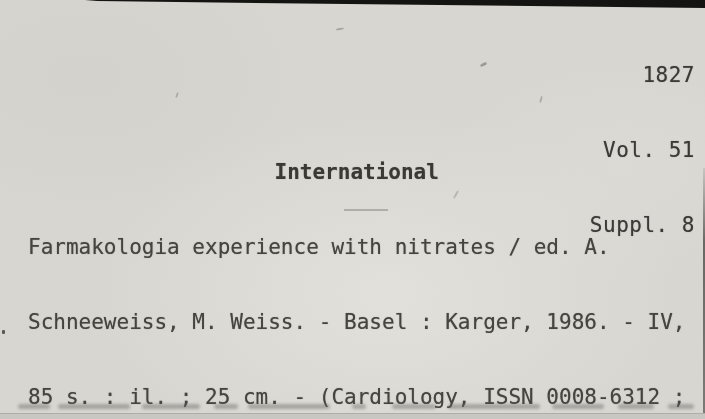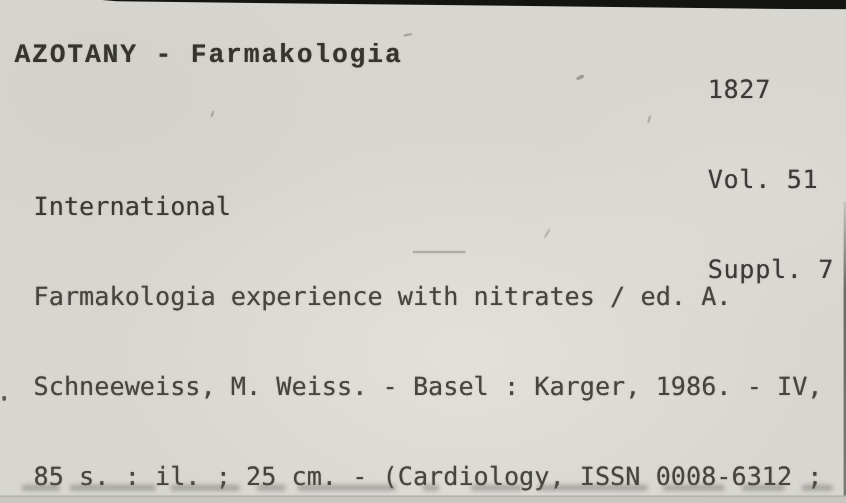--- a/index.html
+++ b/index.html
@@ -74,7 +74,6 @@
   <div class="top-edge"></div>
   <div class="right-edge"></div>
 
-  <div class="heading txt">AZOTANY - Farmakologia</div>
 
   <div class="corner txt">
     <div>1827</div>

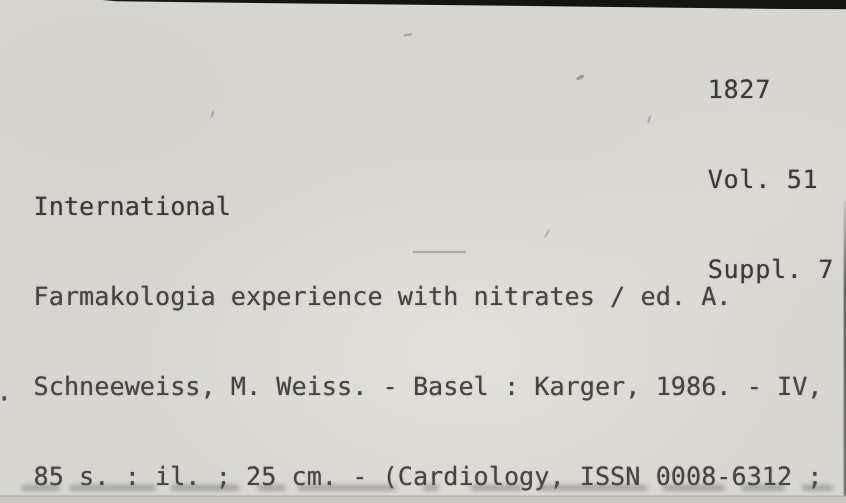--- a/index.html
+++ b/index.html
@@ -25,7 +25,7 @@
   }
   .corner{
     position:absolute; top:13px; right:10px;
-    text-align:left; font-size:21px; line-height:25px;
+    text-align:right; font-size:21px; line-height:25px;
     letter-spacing:.5px; color:#3b3a36; white-space:pre;
   }
   .entry{

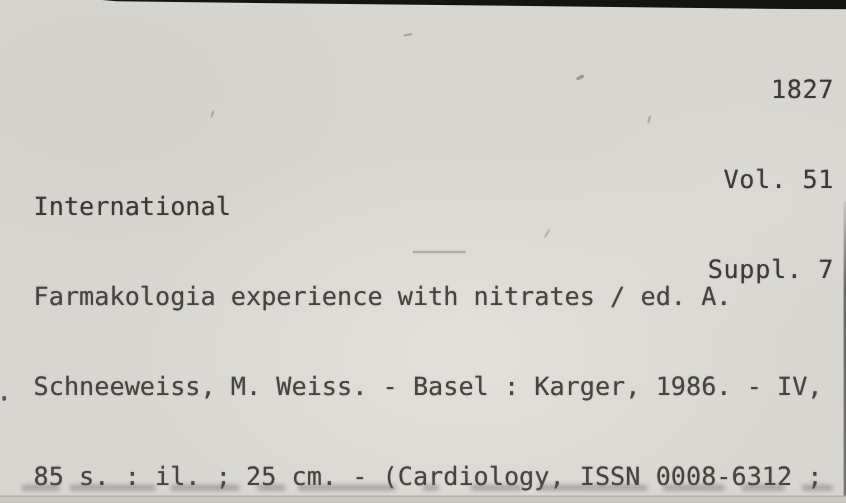--- a/index.html
+++ b/index.html
@@ -33,7 +33,7 @@
     font-size:21px; line-height:25px; white-space:pre;
     color:var(--ink,#45443f);
   }
-  .entry-title{font-weight:normal; color:#3a3934;}
+  .entry-title{font-weight:bold; color:#3a3934;text-align:center;}
   
   .top-edge{
     position:absolute; top:0; left:85px; right:0; height:8px;

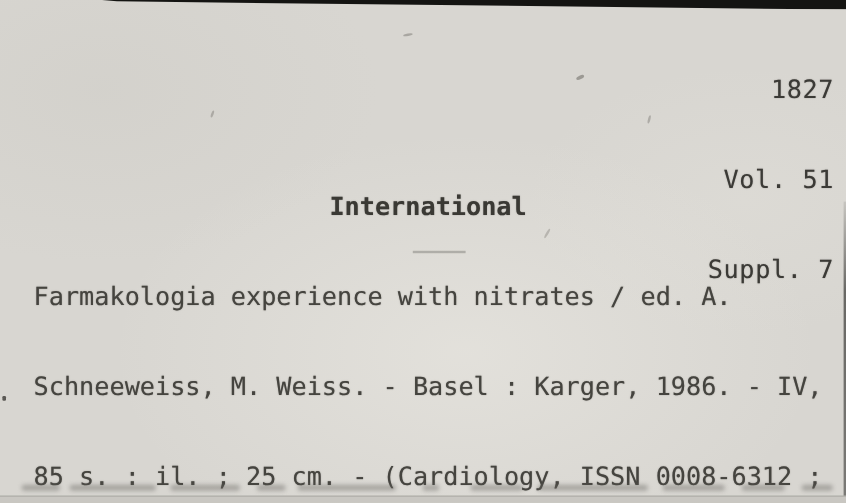--- a/index.html
+++ b/index.html
@@ -78,7 +78,7 @@
   <div class="corner txt">
     <div>1827</div>
     <div>Vol. 51</div>
-    <div>Suppl. 7</div>
+    <div>Suppl. 8</div>
   </div>
 
   <div class="entry txt">

